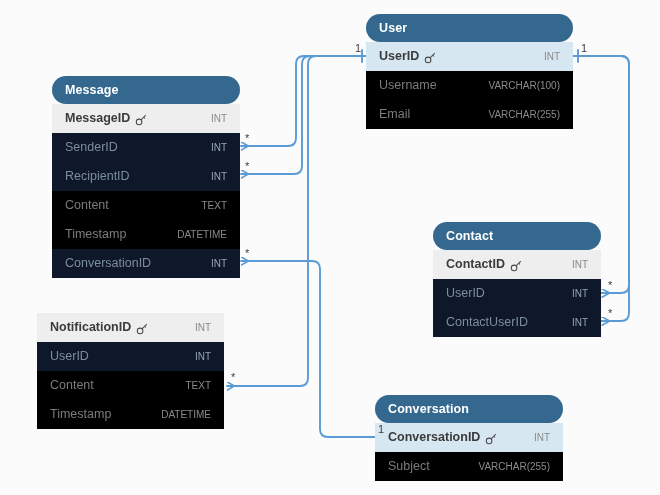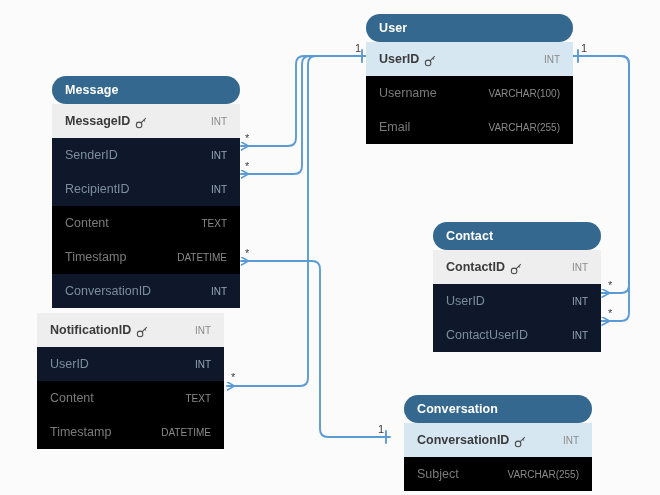--- a/index.html
+++ b/index.html
@@ -48,7 +48,7 @@
   .attr-row {
     height: 29px;
     line-height: 29px;
-    padding: 17px 13px;
+    padding: 4px 13px;
     box-sizing: border-box;
     display: flex;
     align-items: center;

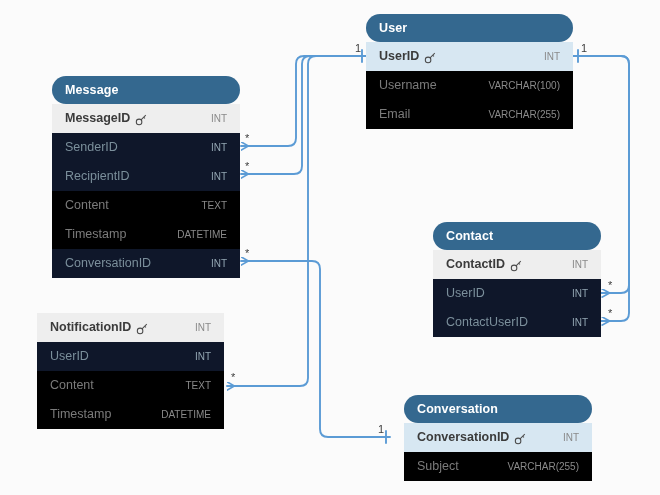--- a/index.html
+++ b/index.html
@@ -302,7 +302,7 @@
     </div>
   </div>
 
-  <div class="entity" style="left:404px; top:395px; width:188px;">
+  <div class="entity" style="left:375px; top:395px; width:188px;">
     <div class="entity-header">Conversation</div>
 
     <div class="attr-row pkfk">

